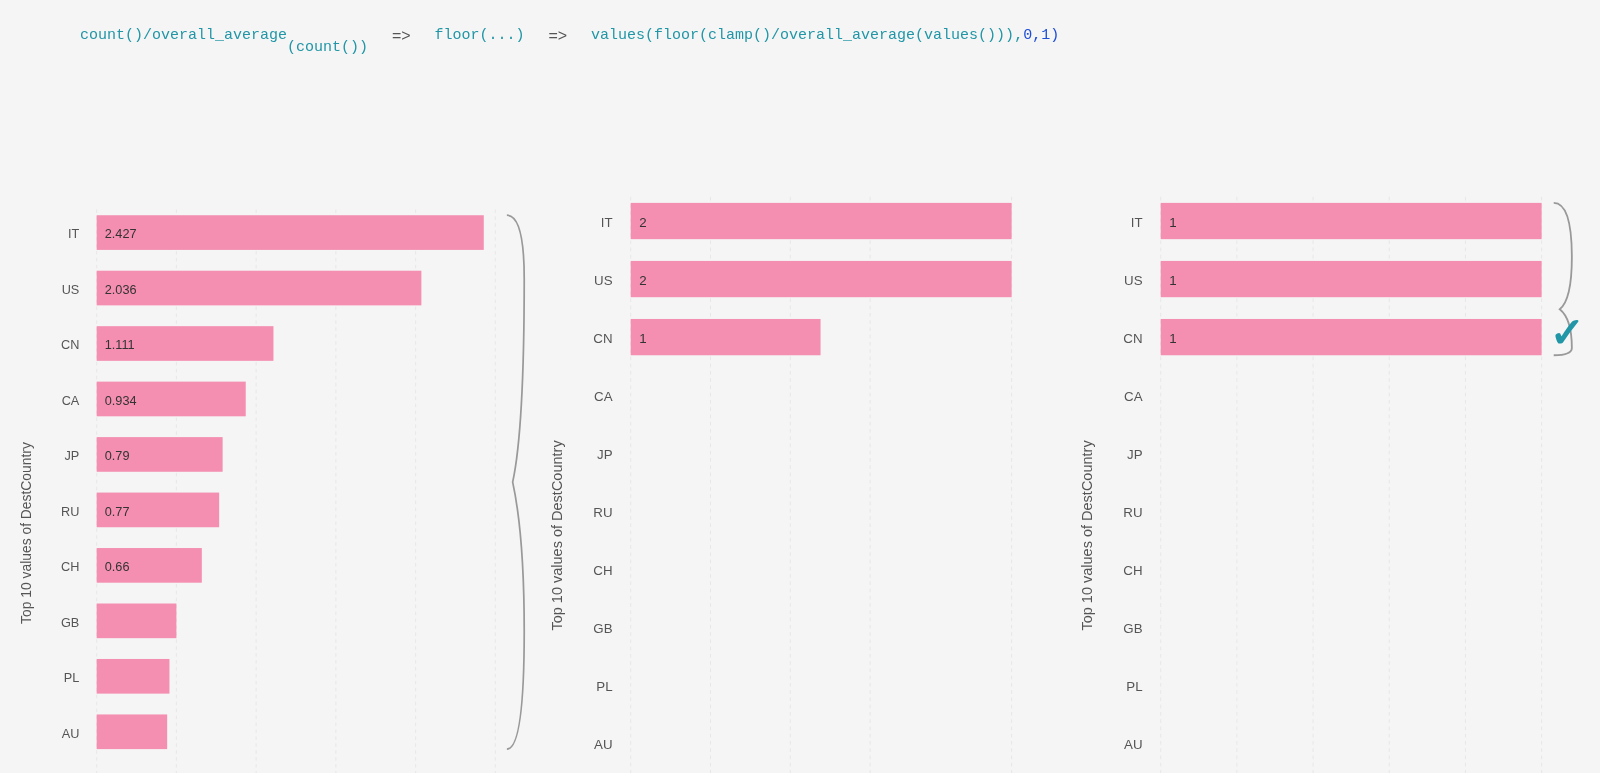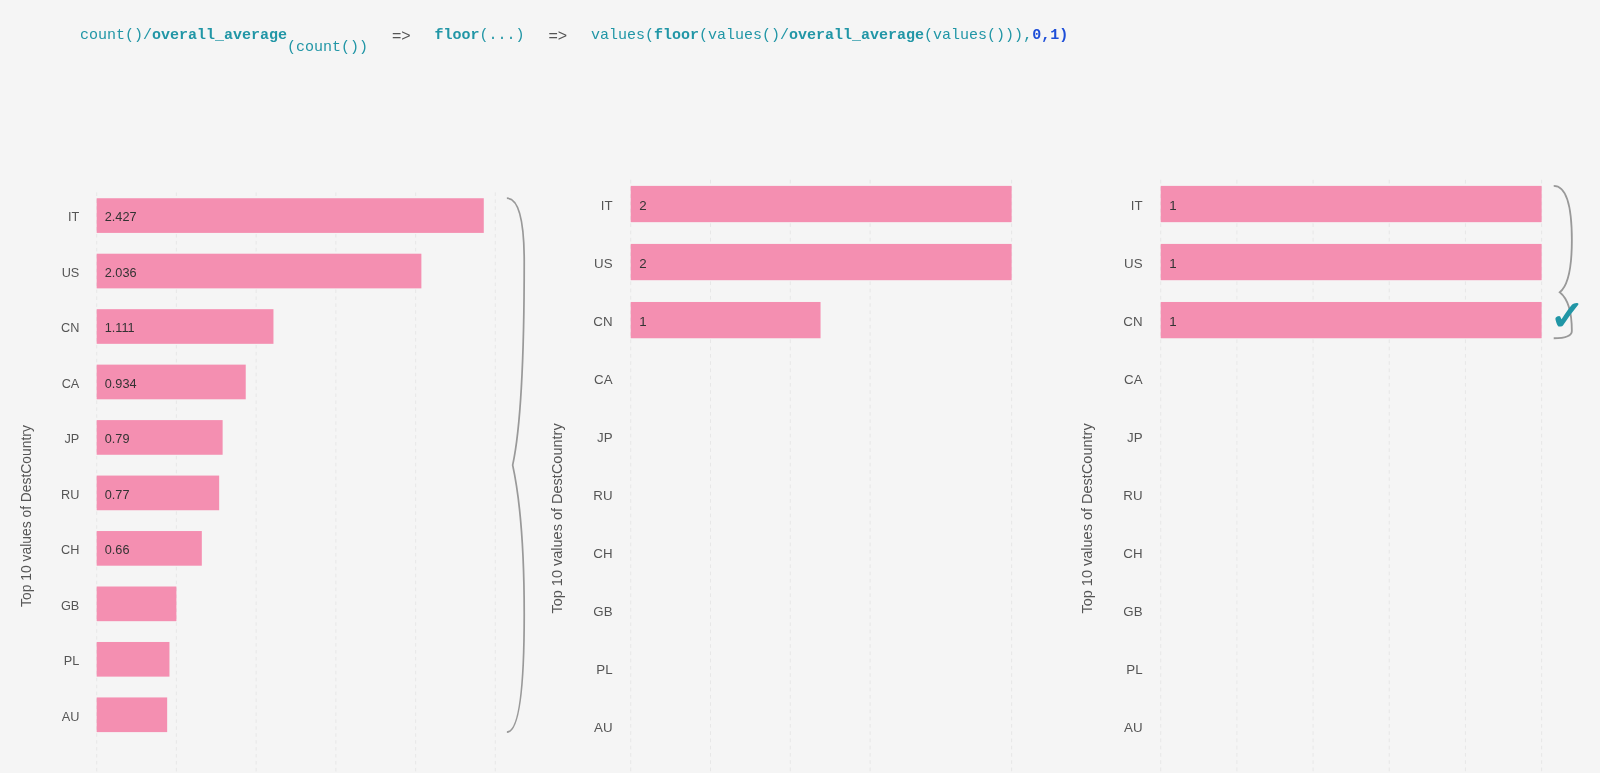--- a/index.html
+++ b/index.html
@@ -20,6 +20,7 @@
       height: 773px;
       background: #f5f5f5;
       padding: 15px 10px 10px 10px;
+      gap: 17px;
     }
 
     .formula-row {

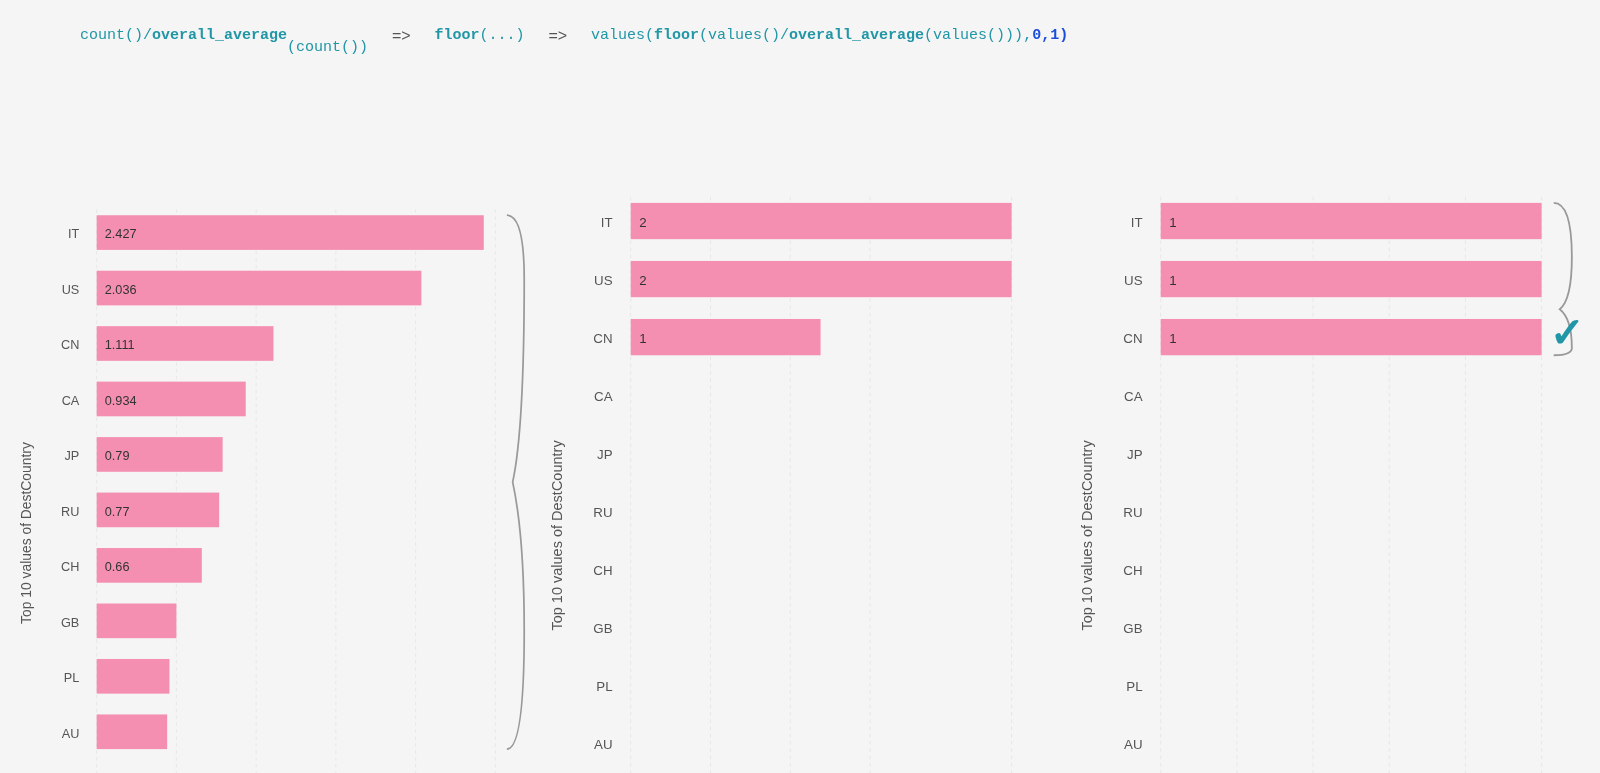--- a/index.html
+++ b/index.html
@@ -38,7 +38,7 @@
     }
 
     .formula-bold {
-      font-weight: bold;
+      font-weight: normal;
     }
 
     .arrow-text {

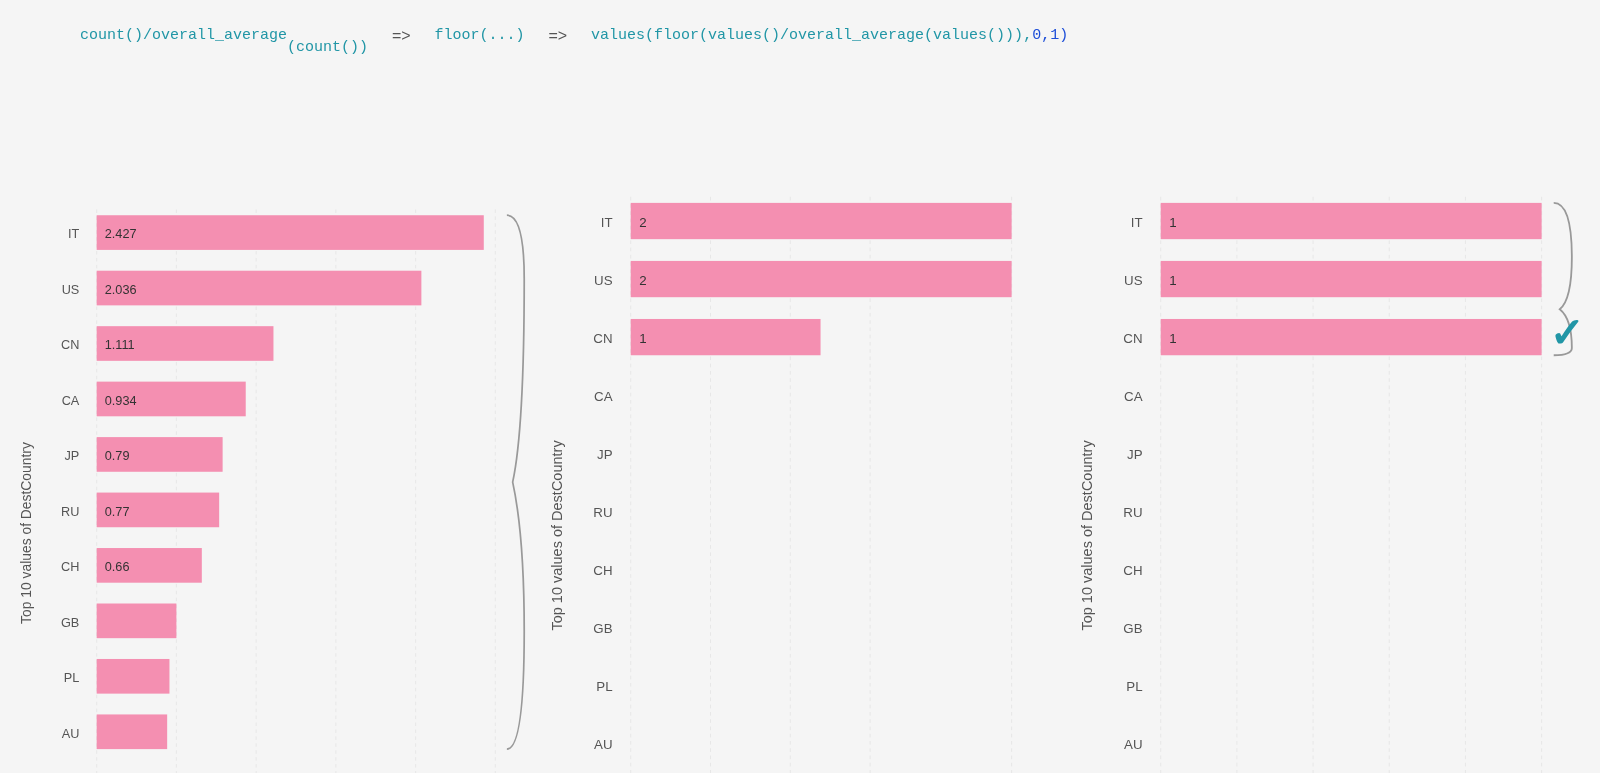--- a/index.html
+++ b/index.html
@@ -91,7 +91,7 @@
     <span class="arrow-text">&nbsp;&nbsp;=&gt;&nbsp;&nbsp;</span>
     <span class="formula-segment" style="color:#2196A6;">values(</span>
       <span class="formula-segment formula-bold" style="color:#2196A6;">floor</span>
-      <span class="formula-segment" style="color:#2196A6;">(values()/</span>
+      <span class="formula-segment" style="color:#2196A6;">(clamp()/</span>
       <span class="formula-segment formula-bold" style="color:#2196A6;">overall_average</span>
       <span class="formula-segment" style="color:#2196A6;">(values())),</span>
       <span class="formula-segment formula-bold" style="color:#1d4ed8;">0,1)</span>

